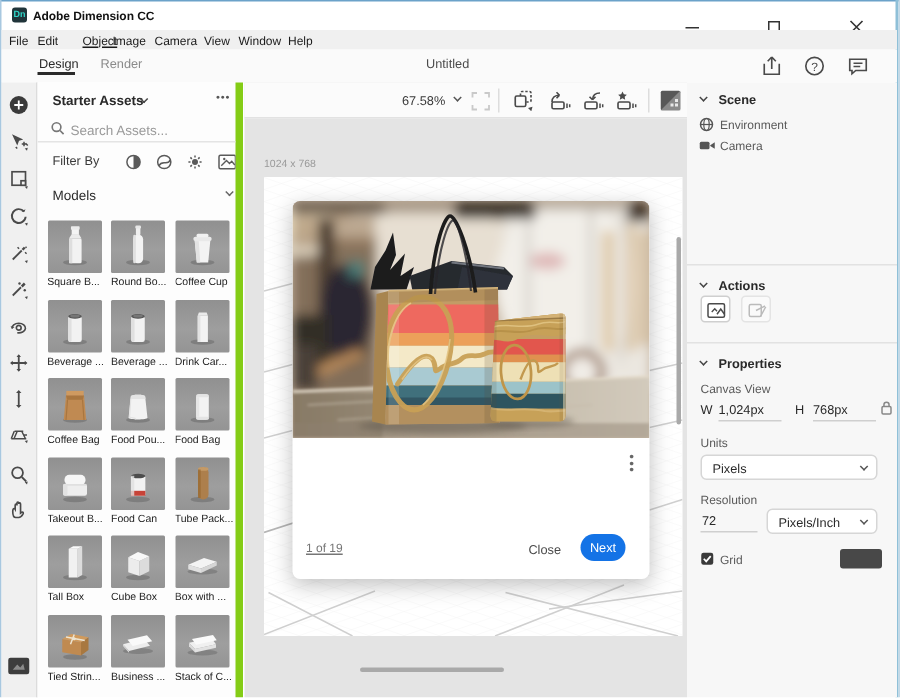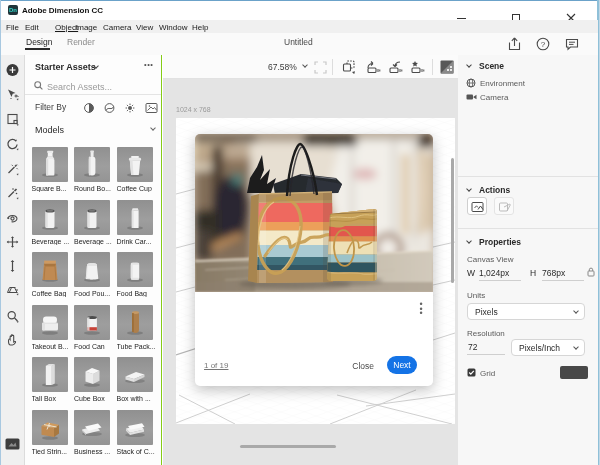--- a/index.html
+++ b/index.html
@@ -25,7 +25,7 @@
 
 #tools { left:1px; top:55px; width:24px; height:410px; background:#f0f0f0; border-right:1px solid #dcdcdc; }
 
-#assets { left:25px; top:55px; width:137px; height:410px; background:#fdfdfd; border-right:1px solid #84cc16; overflow:hidden; }
+#assets { left:25px; top:55px; width:137px; height:410px; background:#fdfdfd; border-right:5px solid #84cc16; overflow:hidden; }
 #assets .hdr { left:10px; top:7px; font-size:9px; font-weight:bold; color:#2a2a2a; }
 #assets .dots { left:119px; top:5px; font-size:7.5px; color:#555; letter-spacing:0.5px; }
 #search-txt { left:22px; top:27px; font-size:9px; color:#9a9a9a; }

